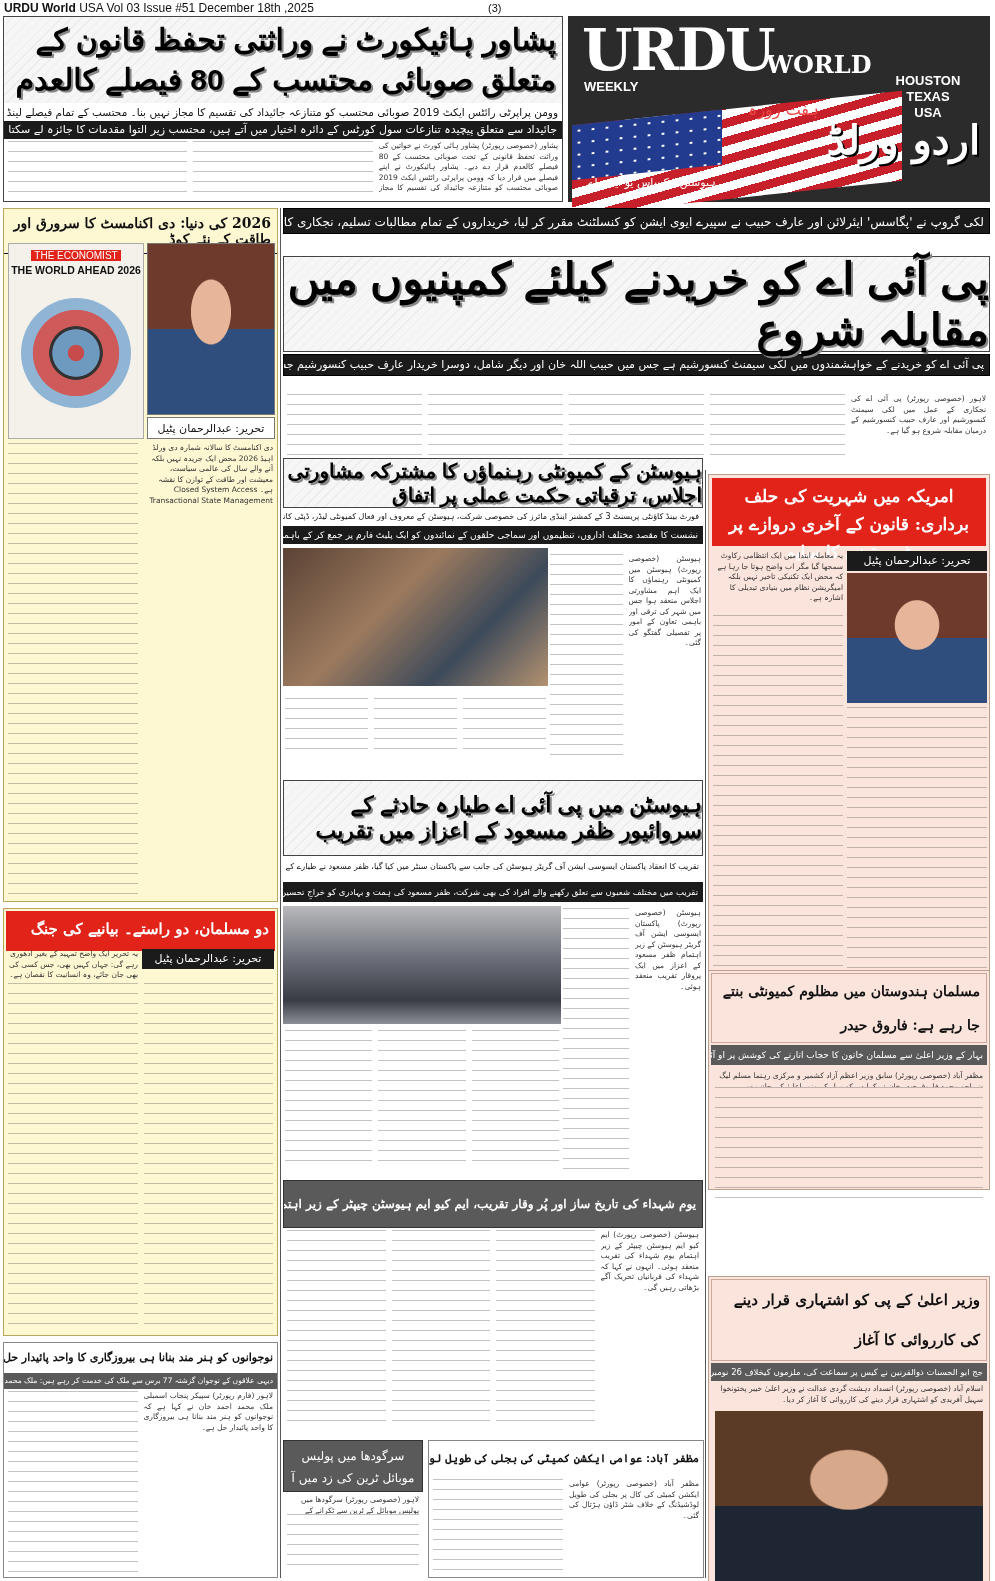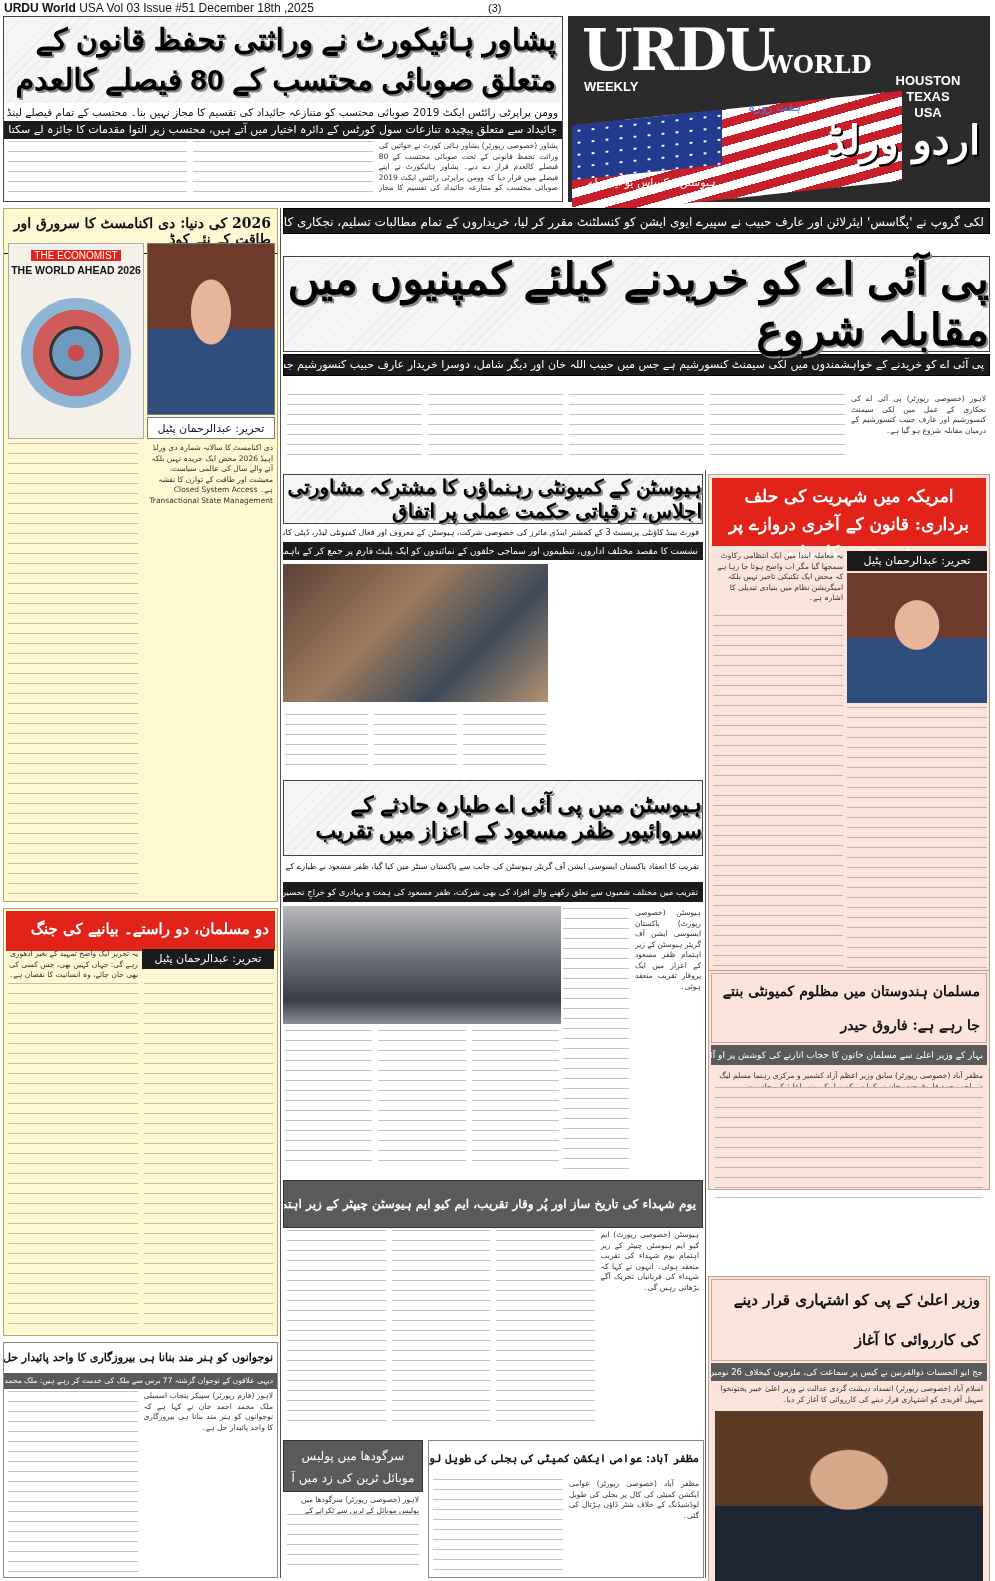--- a/index.html
+++ b/index.html
@@ -62,7 +62,7 @@
     <div class="canton" style="width:150px;height:55px"></div>
   </div>
   <div class="abs rtl" style="right:10px;top:100px;font-family:'DejaVu Serif',serif;font-size:40px;font-weight:bold;color:#fff;text-shadow:2px 2px 0 #000">اردو ورلڈ</div>
-  <div class="abs rtl" style="left:180px;top:84px;font-size:12px;color:#3b82f6">ہفت روزہ</div>
+  <div class="abs rtl" style="left:180px;top:84px;font-size:16px;color:#ef4444">ہفت روزہ</div>
   <div class="abs rtl" style="left:20px;top:160px;font-size:11px;color:#fff">ہیوسٹن ٹیکساس یو ایس اے</div>
 </div>
 

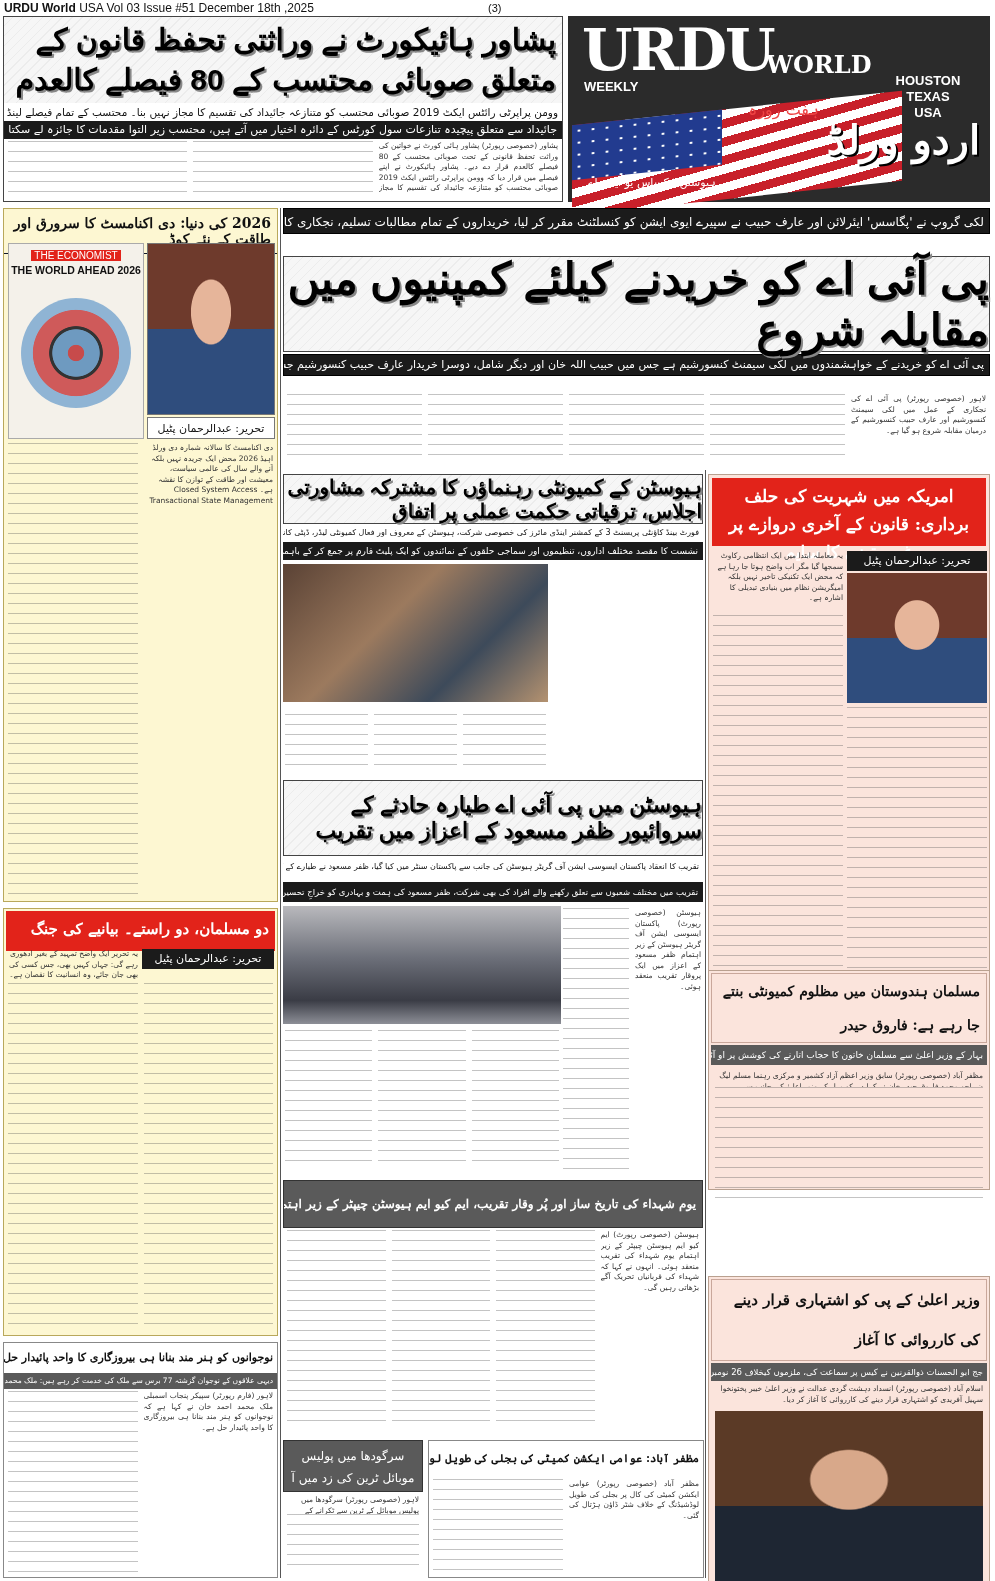--- a/index.html
+++ b/index.html
@@ -94,7 +94,7 @@
   <div class="col filler"></div>
 </div>
 
-<div class="abs" style="left:283px;top:474px;width:420px;height:300px">
+<div class="abs" style="left:283px;top:458px;width:420px;height:300px">
   <div class="banner-headline rtl" style="height:50px;font-size:20px;border:1px solid #444">ہیوسٹن کے کمیونٹی رہنماؤں کا مشترکہ مشاورتی اجلاس، ترقیاتی حکمت عملی پر اتفاق</div>
   <div class="subline rtl" style="font-size:8px;line-height:18px">فورٹ بینڈ کاؤنٹی پریسنٹ 3 کے کمشنر اینڈی مائرز کی خصوصی شرکت، ہیوسٹن کے معروف اور فعال کمیونٹی لیڈر، ڈپٹی کانسٹیبل مظہر صدیقی کی آمد نے مجلس میں نئی فکری جہت اور مثبت ماحول پیدا کیا</div>
   <div class="blackbar rtl" style="font-size:9px">نشست کا مقصد مختلف اداروں، تنظیموں اور سماجی حلقوں کے نمائندوں کو ایک پلیٹ فارم پر جمع کر کے باہمی رابطہ کاری اور عملی نوعیت کے مکالمے کو فروغ دینا تھا</div>

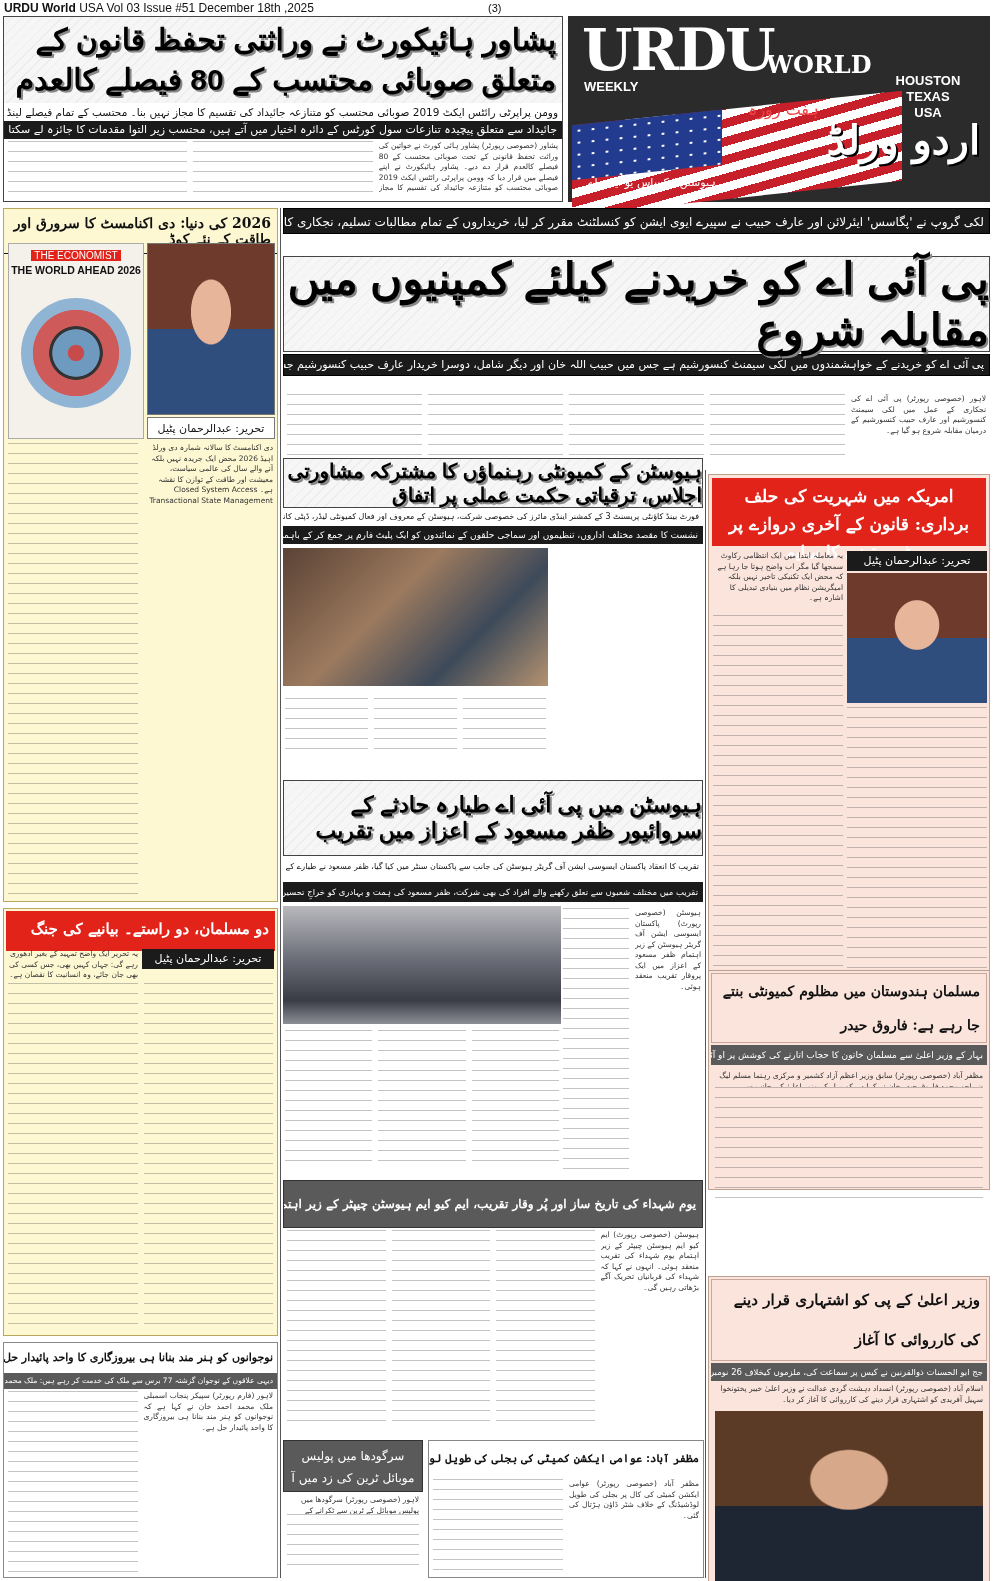--- a/index.html
+++ b/index.html
@@ -99,6 +99,10 @@
   <div class="subline rtl" style="font-size:8px;line-height:18px">فورٹ بینڈ کاؤنٹی پریسنٹ 3 کے کمشنر اینڈی مائرز کی خصوصی شرکت، ہیوسٹن کے معروف اور فعال کمیونٹی لیڈر، ڈپٹی کانسٹیبل مظہر صدیقی کی آمد نے مجلس میں نئی فکری جہت اور مثبت ماحول پیدا کیا</div>
   <div class="blackbar rtl" style="font-size:9px">نشست کا مقصد مختلف اداروں، تنظیموں اور سماجی حلقوں کے نمائندوں کو ایک پلیٹ فارم پر جمع کر کے باہمی رابطہ کاری اور عملی نوعیت کے مکالمے کو فروغ دینا تھا</div>
   <div class="photo" style="height:138px;margin-top:4px;width:265px"></div>
+  <div class="abs textcols" style="left:265px;top:96px;width:155px;height:204px;padding:0 2px">
+    <div class="col">ہیوسٹن (خصوصی رپورٹ) ہیوسٹن میں کمیونٹی رہنماؤں کا ایک اہم مشاورتی اجلاس منعقد ہوا جس میں شہر کی ترقی اور باہمی تعاون کے امور پر تفصیلی گفتگو کی گئی۔</div>
+    <div class="col filler"></div>
+  </div>
   <div class="abs textcols" style="left:0;top:240px;width:265px;height:60px;padding:0 2px">
     <div class="col filler"></div>
     <div class="col filler"></div>

